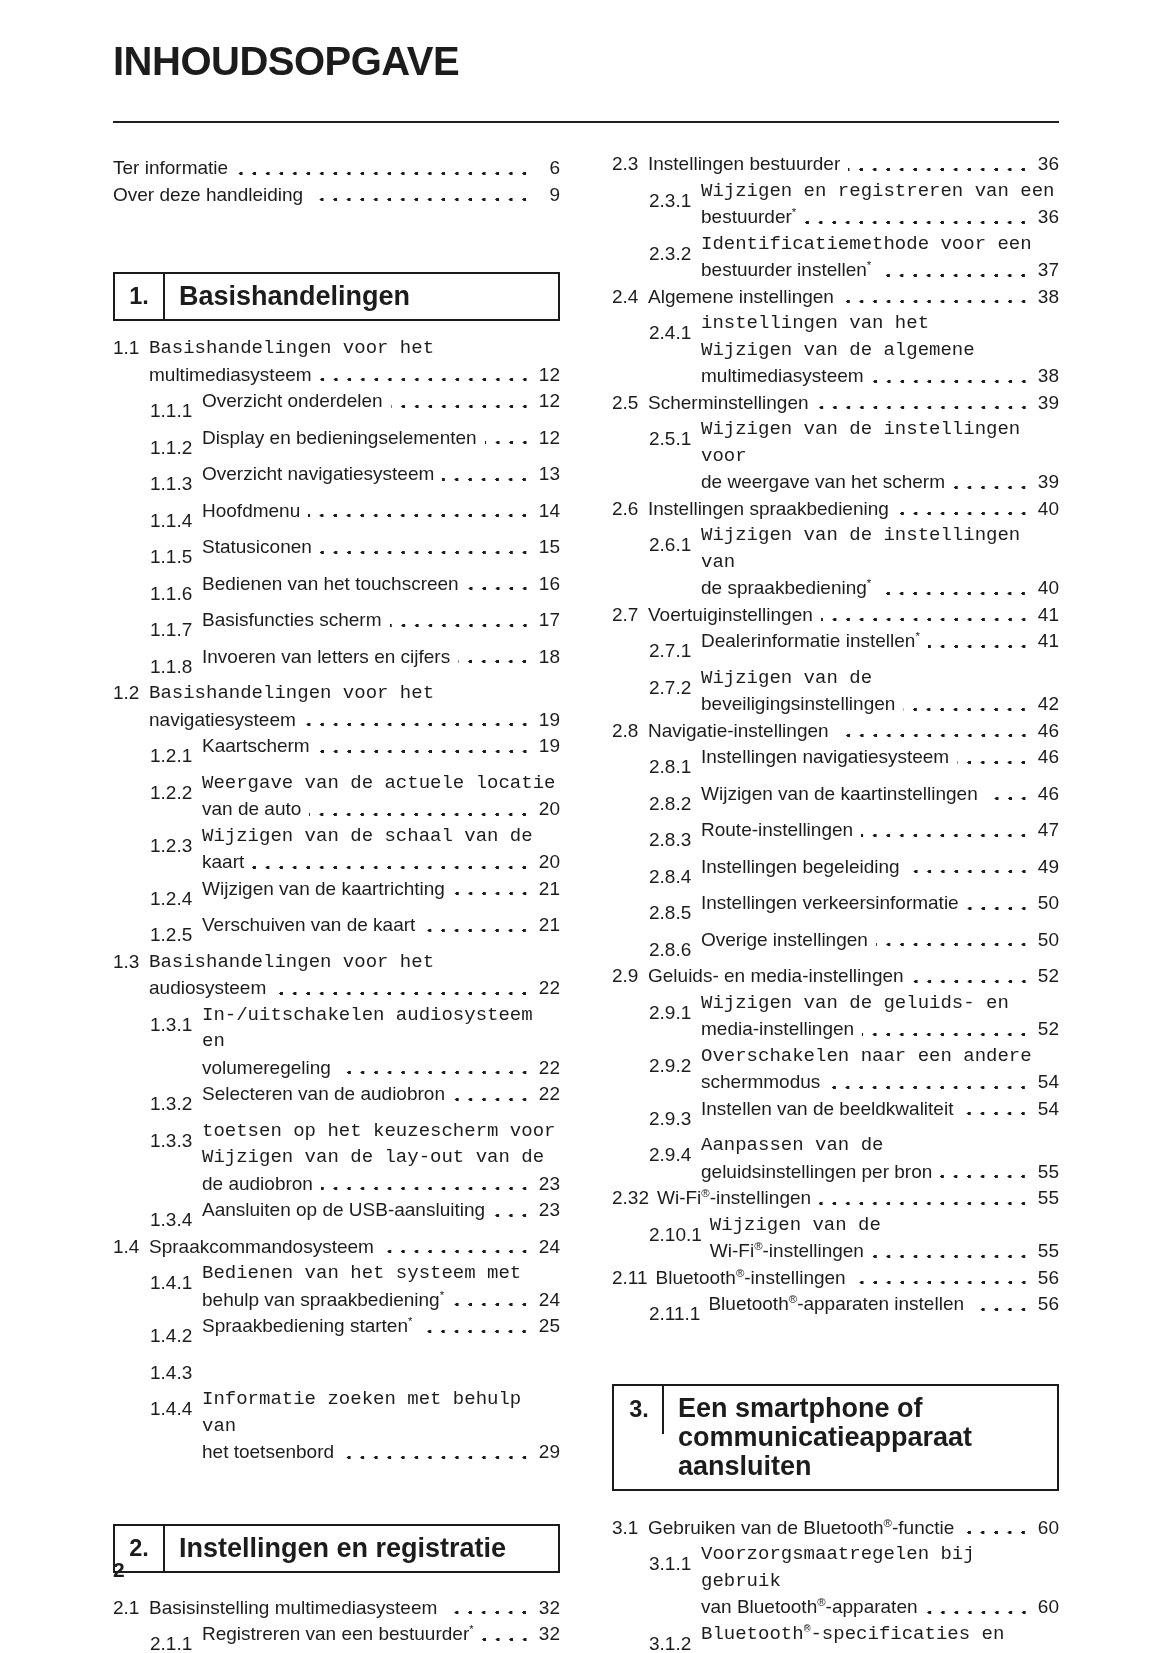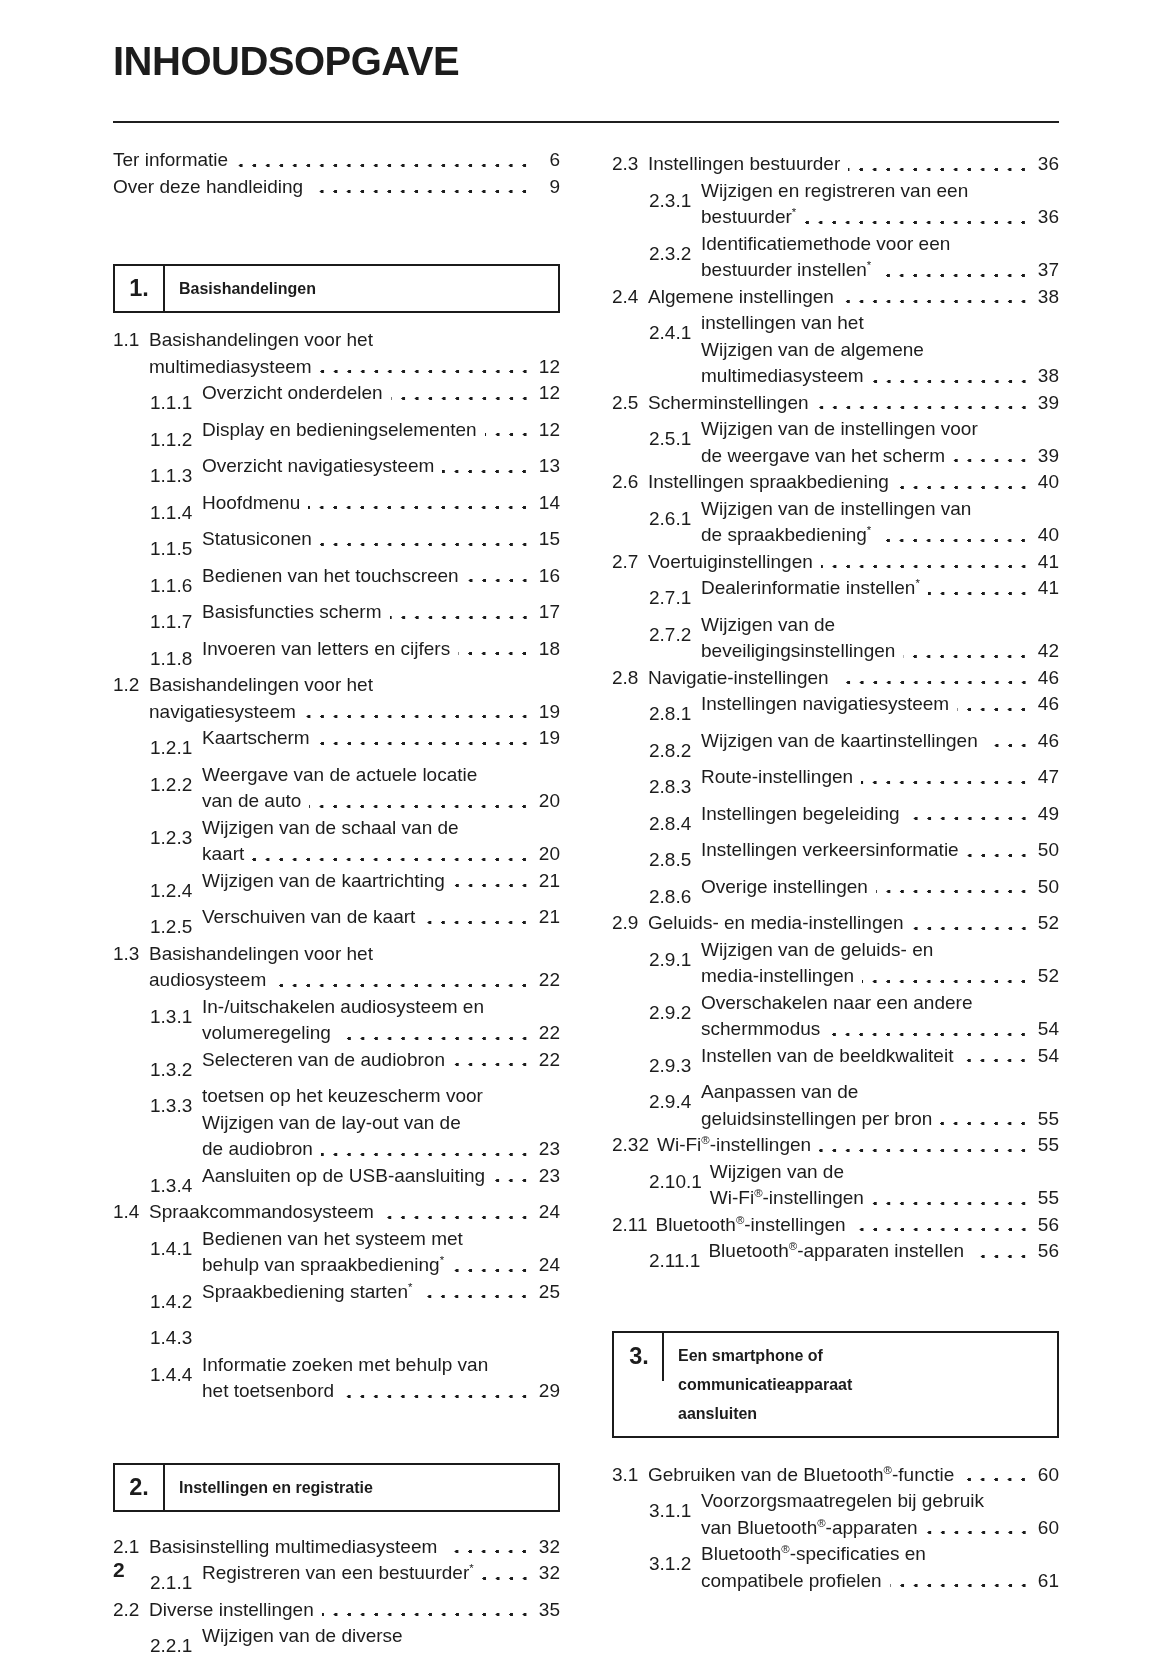--- a/index.html
+++ b/index.html
@@ -61,7 +61,7 @@
     background-position:right bottom;
   }
   .pg{flex:0 0 auto; min-width:24px; text-align:right; white-space:nowrap;}
-  .column .entry.l0:first-child{margin-top:24px;}
+  .column .entry.l0:first-child{margin-top:32px;}
 
   sup{font-size:60%; vertical-align:super; line-height:0;}
 

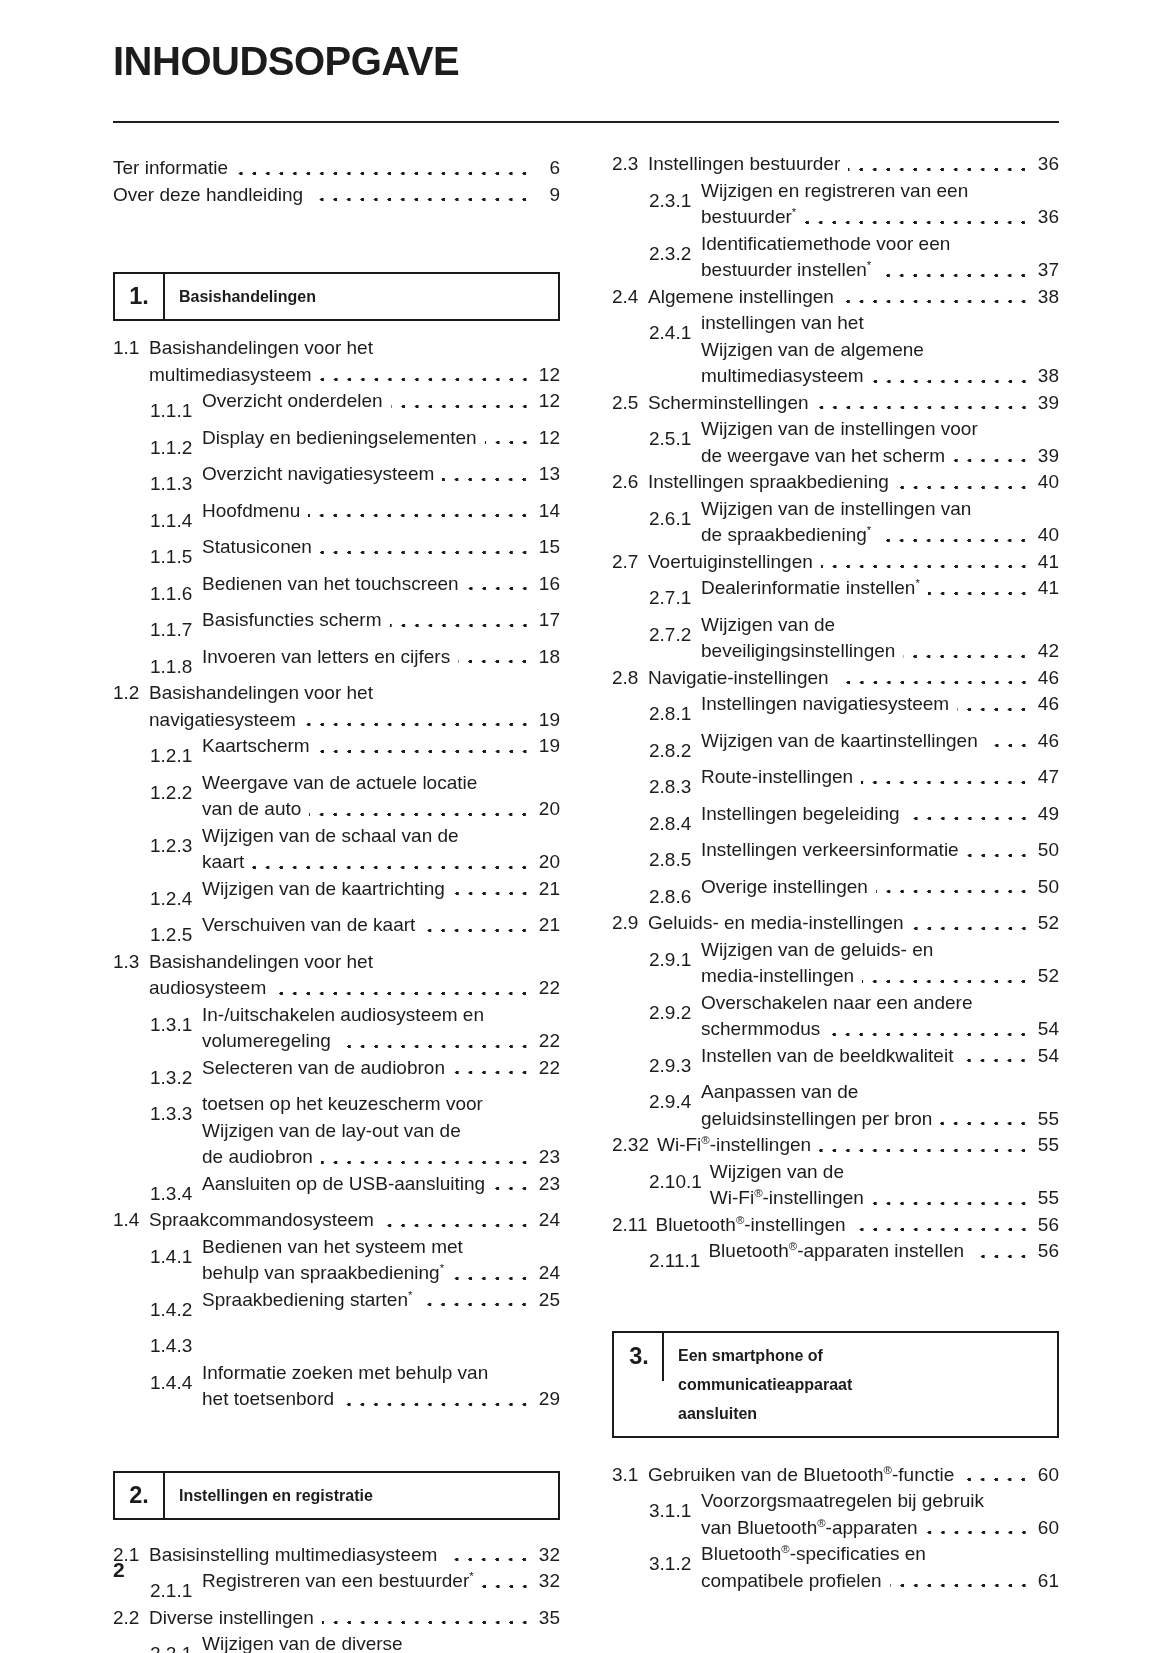--- a/index.html
+++ b/index.html
@@ -46,7 +46,7 @@
   .entry.l2{padding-left:37px;}
   .entry.l2 .num{min-width:52px;margin-top:10px;}
   .entry .body{flex:1 1 auto; min-width:0;}
-  .entry .line{display:block;}
+  .entry .line{display:block;font-family:Liberation Mono, monospace;}
   .lastline{display:flex; align-items:flex-start;}
   .lastline .txt{flex:0 1 auto;}
   .leader{

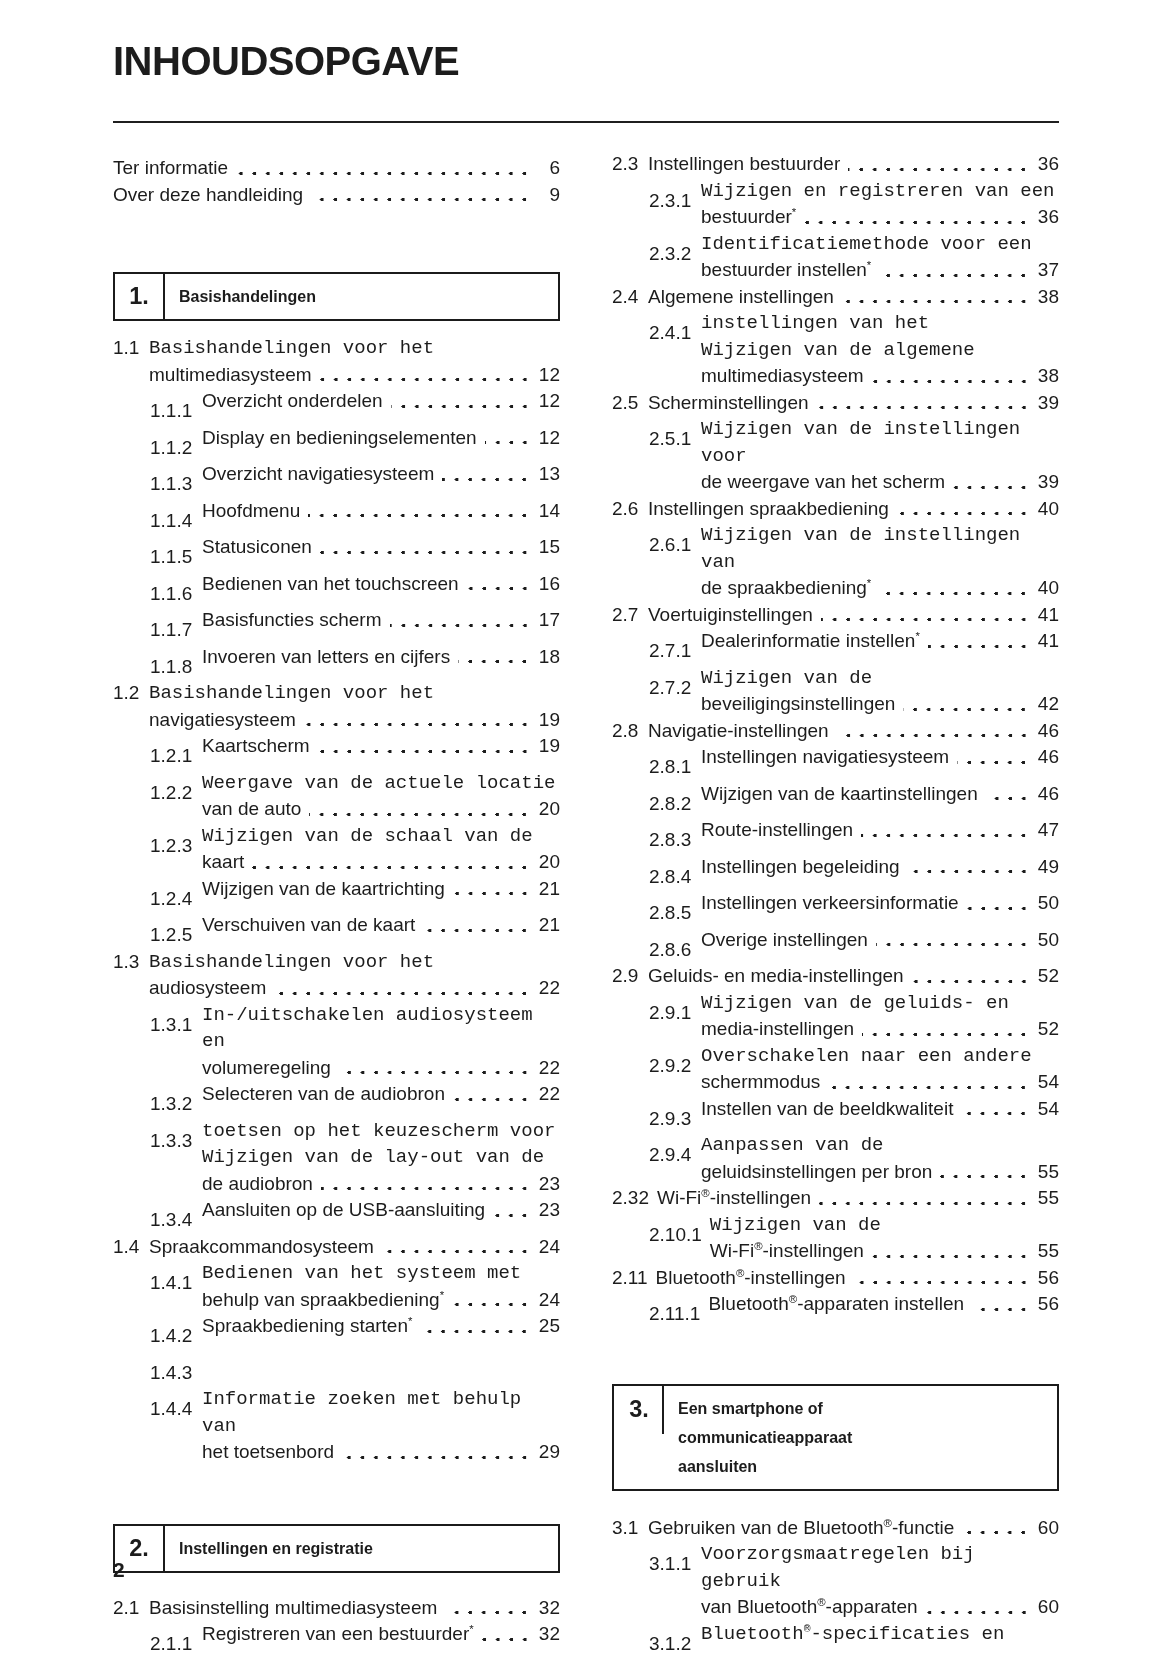--- a/index.html
+++ b/index.html
@@ -89,7 +89,7 @@
   .chapter-title{
     flex:1 1 auto;
     font-weight:bold;
-    font-size:16px;
+    font-size:27px;
     line-height:29px;
     padding:8px 14px;
   }

